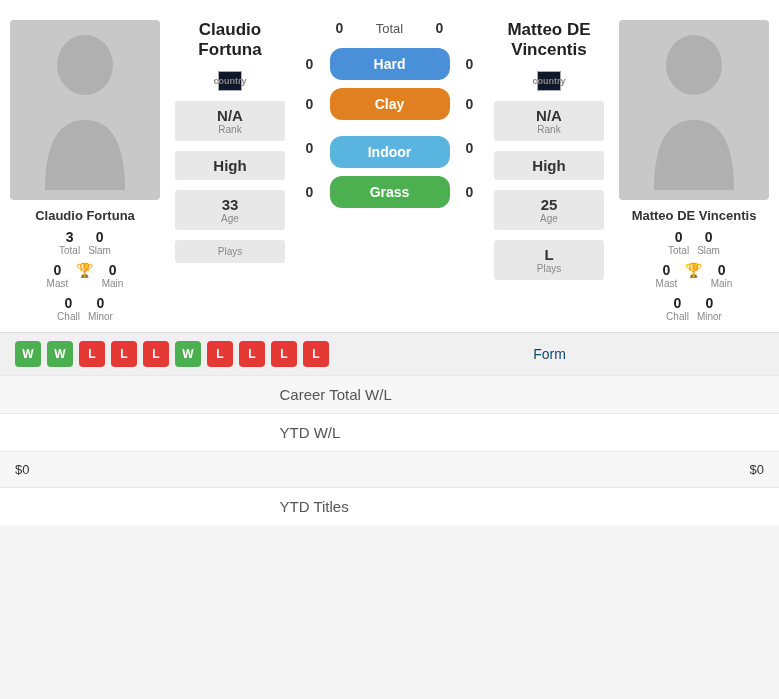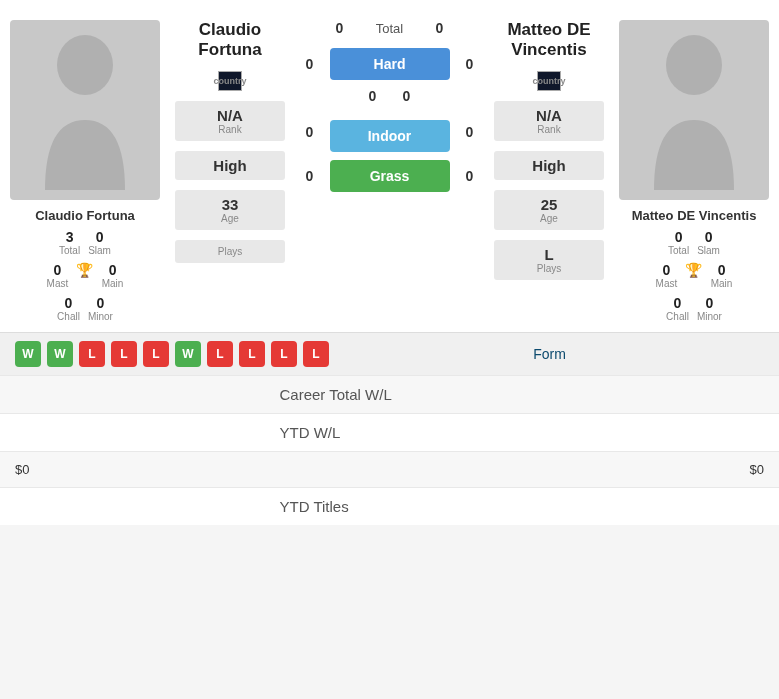--- a/index.html
+++ b/index.html
@@ -188,7 +188,7 @@
     .surface-badge {
       width: 120px;
       height: 32px;
-      border-radius: 4px;
+      border-radius: 12px;
       display: flex;
       align-items: center;
       justify-content: center;

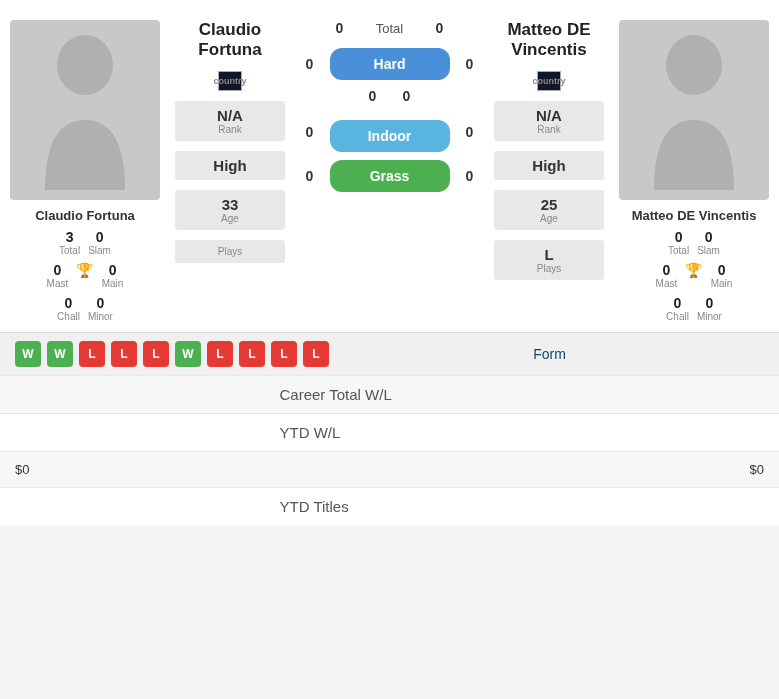--- a/index.html
+++ b/index.html
@@ -390,6 +390,7 @@
 
       <div class="surface-row">
         <span class="surface-score">0</span>
+        <div class="surface-badge surface-clay">Clay</div>
         <span class="surface-score">0</span>
       </div>
 

